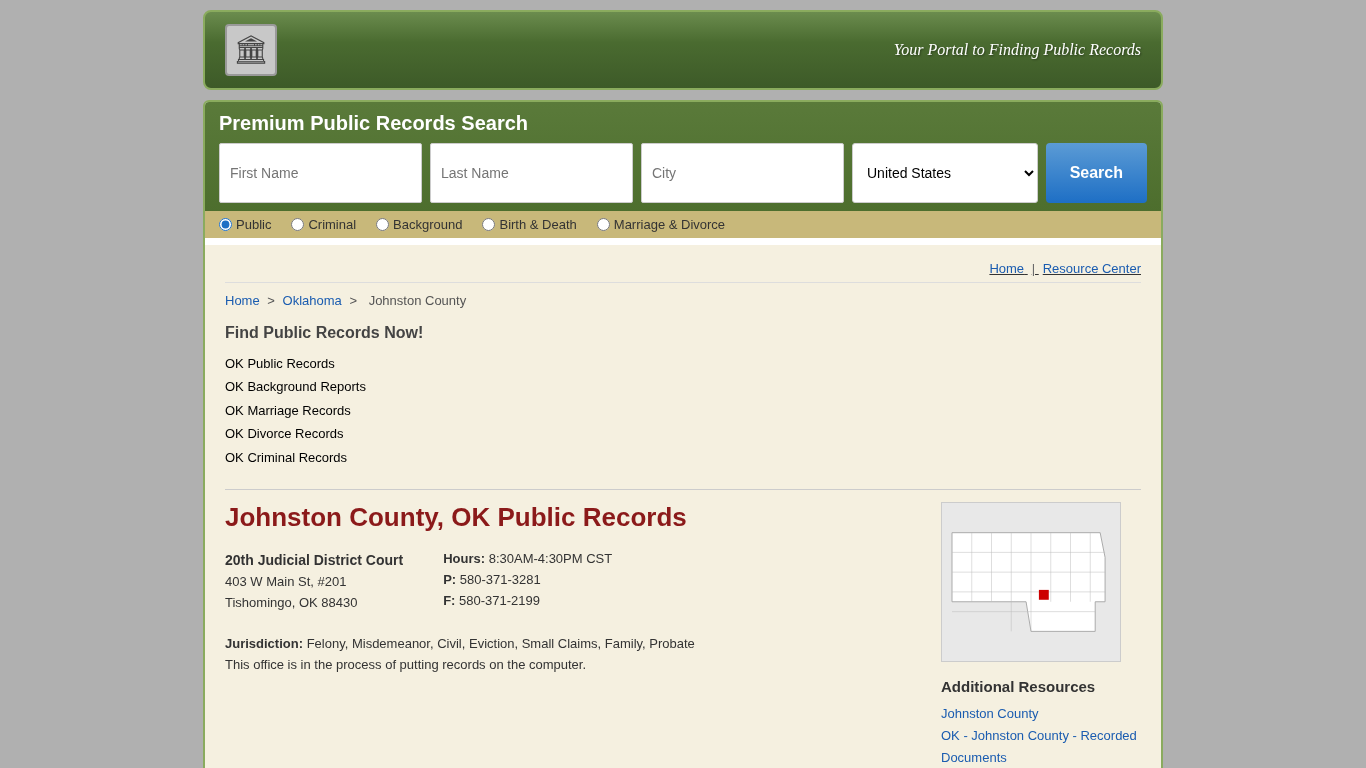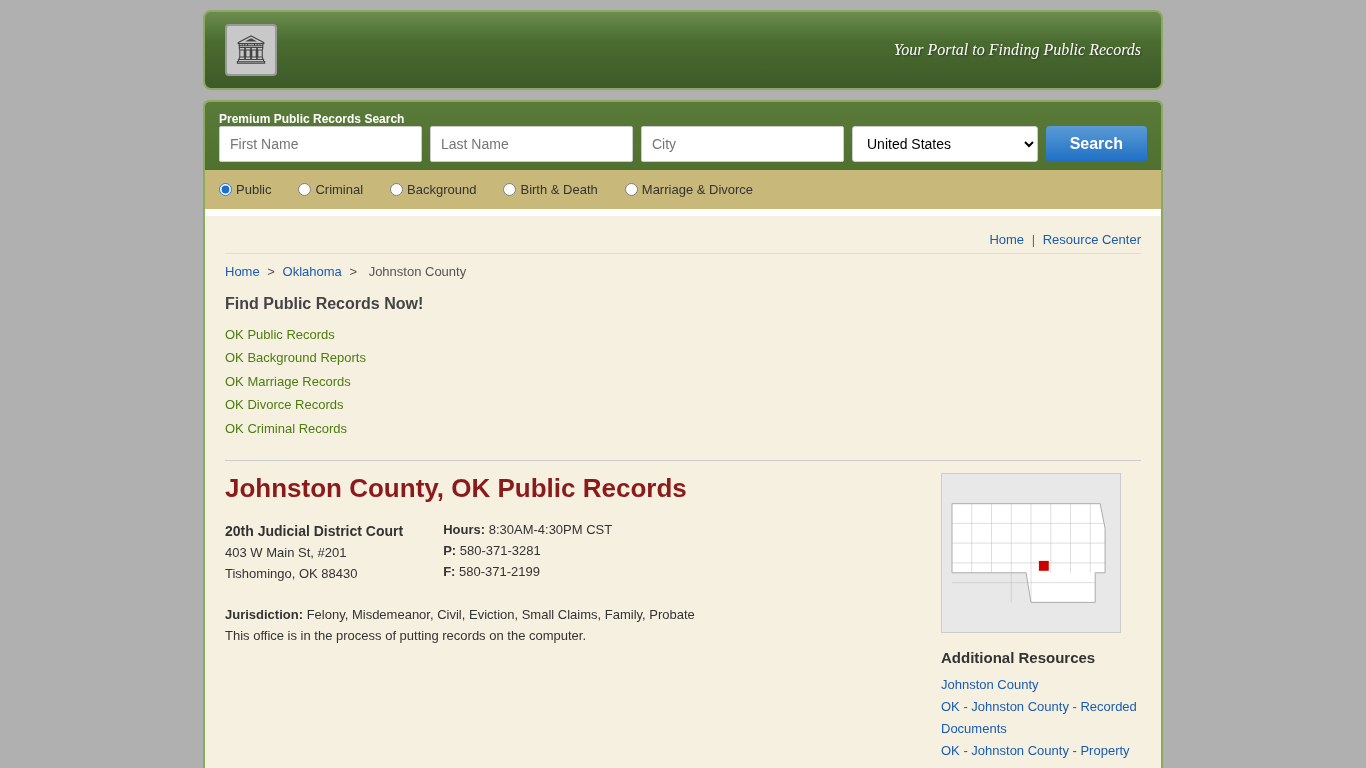--- a/index.html
+++ b/index.html
@@ -80,9 +80,9 @@
     }
     .search-title {
       color: white;
-      font-size: 12px;
-      font-weight: bold;
-      margin-bottom: 0;
+      font-size: 20px;
+      font-weight: bold;
+      margin-bottom: 8px;
     }
     .search-inputs {
       display: flex;

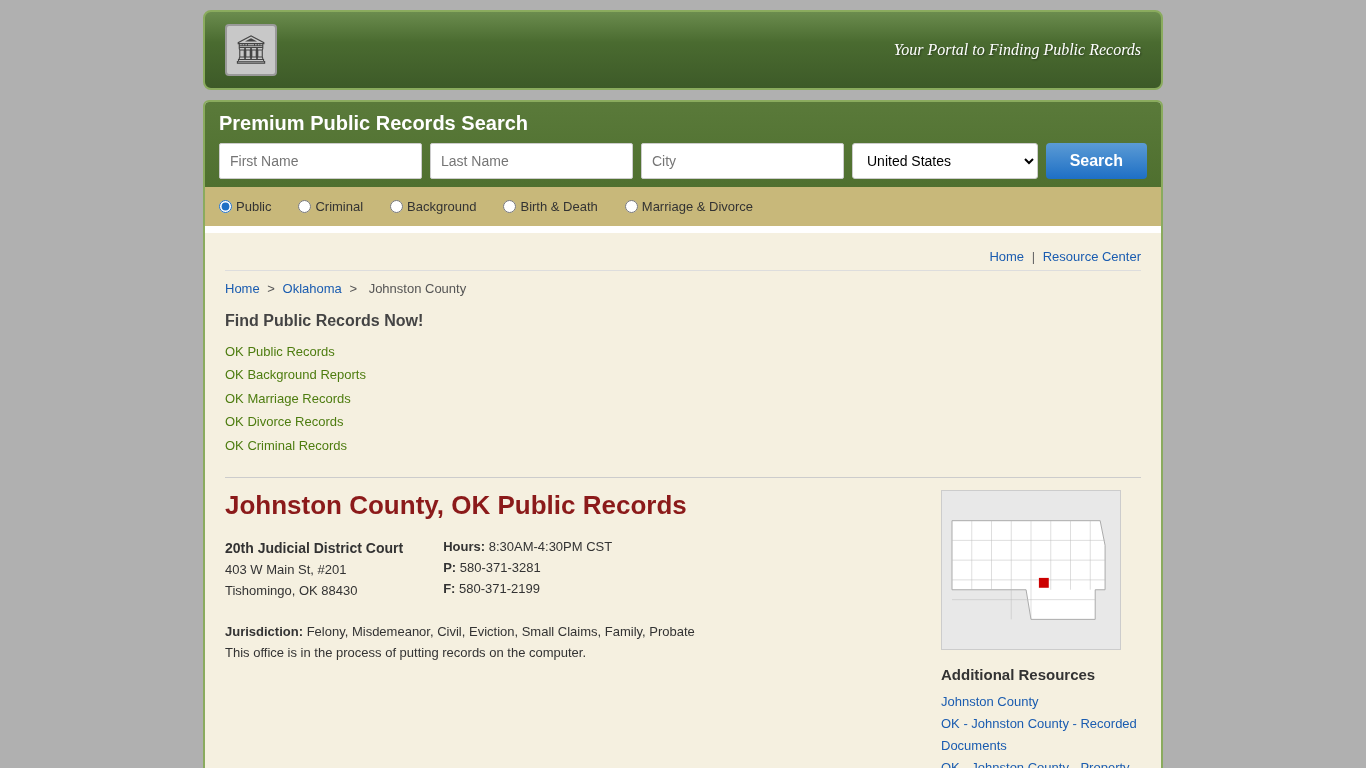--- a/index.html
+++ b/index.html
@@ -100,7 +100,7 @@
     }
     .search-inputs select {
       flex: 1;
-      padding: 8px 10px;
+      padding: 20px 10px;
       border: 1px solid #ccc;
       border-radius: 3px;
       font-size: 14px;

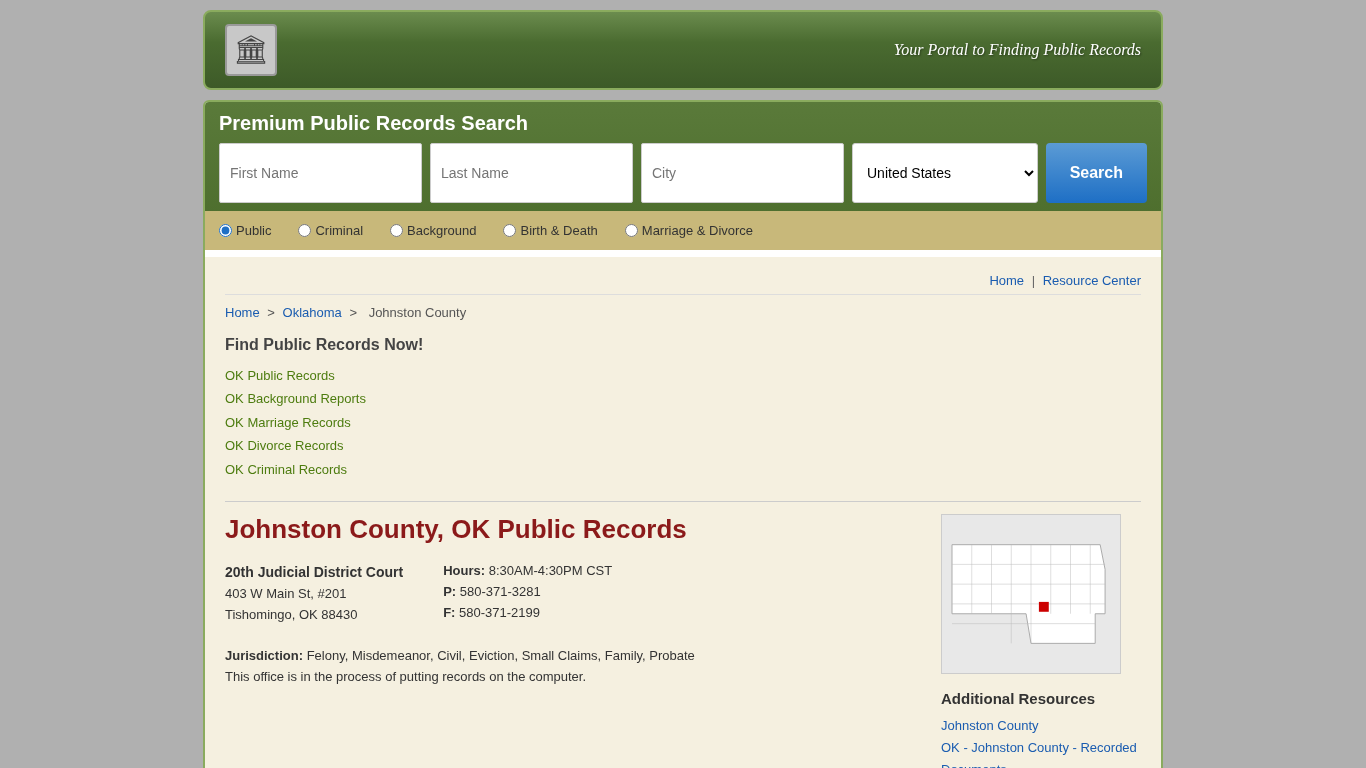--- a/index.html
+++ b/index.html
@@ -120,9 +120,9 @@
     .search-filters {
       background: #c8b87a;
       margin: 7px -14px;
-      padding: 12px 14px;
-      display: flex;
-      gap: 27px;
+      padding: 6px 14px;
+      display: flex;
+      gap: 20px;
       align-items: center;
     }
     .search-filters label {

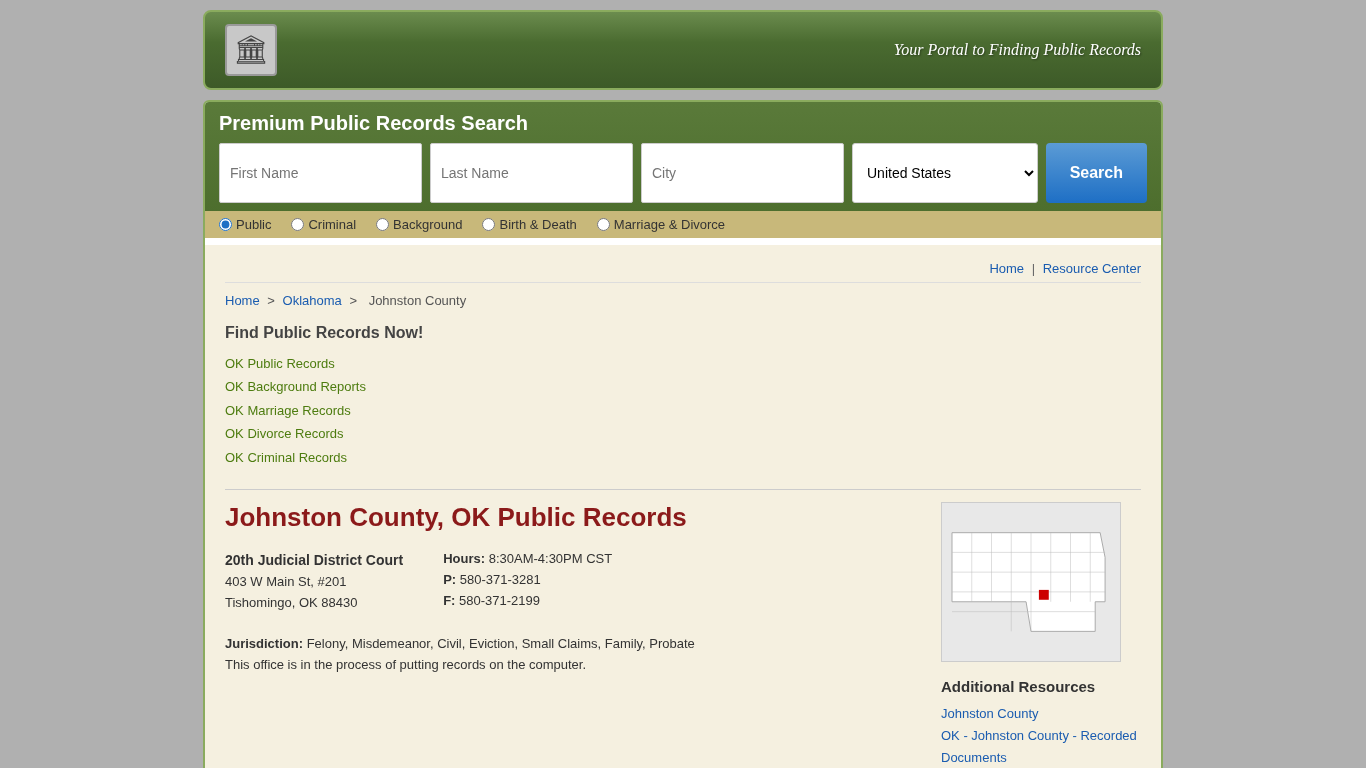--- a/index.html
+++ b/index.html
@@ -150,6 +150,7 @@
       font-size: 13px;
       border-bottom: 1px solid #ddd;
       margin-bottom: 10px;
+      text-decoration: underline;
     }
     .top-nav a {
       color: #1a5cb0;

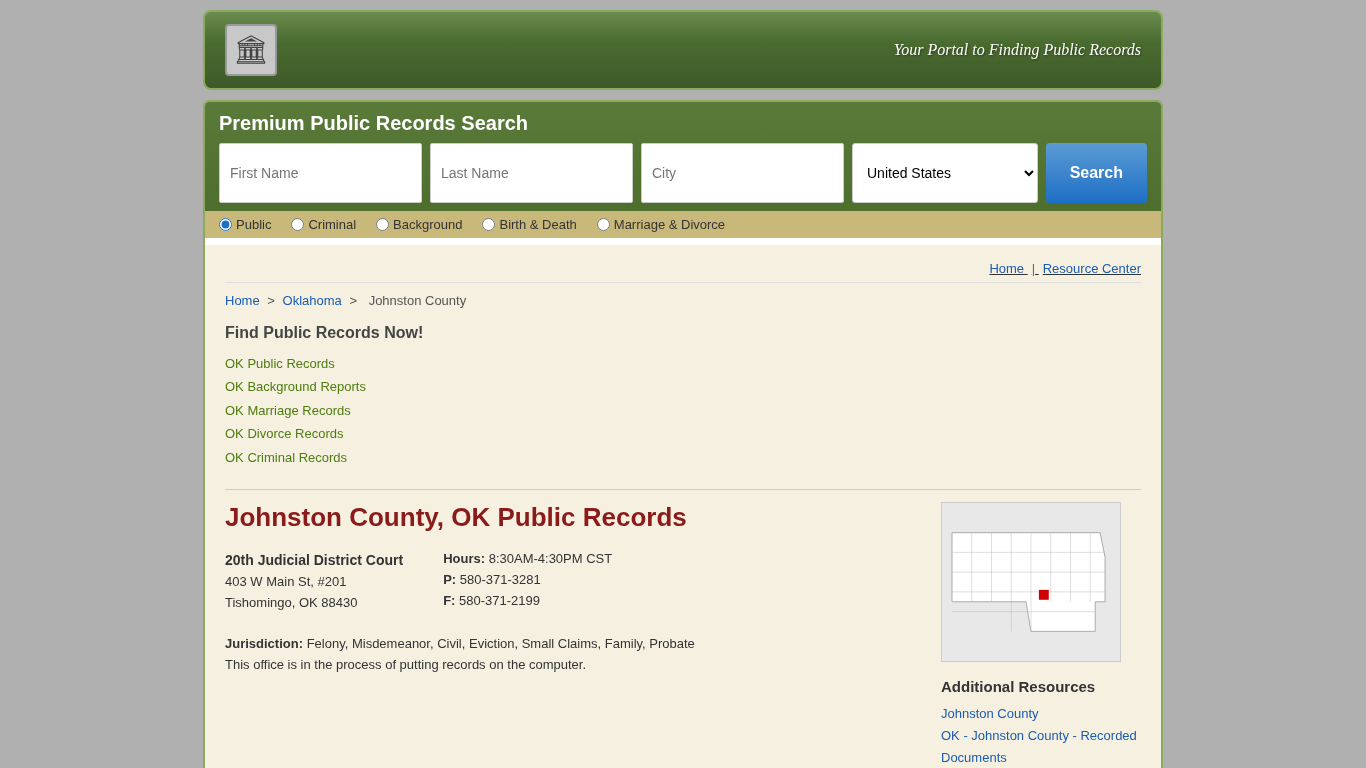--- a/index.html
+++ b/index.html
@@ -186,7 +186,7 @@
       gap: 4px 20px;
     }
     .records-grid a {
-      color: #4d7c0f;
+      color: #000000;
       text-decoration: none;
       font-size: 13px;
       line-height: 1.8;

